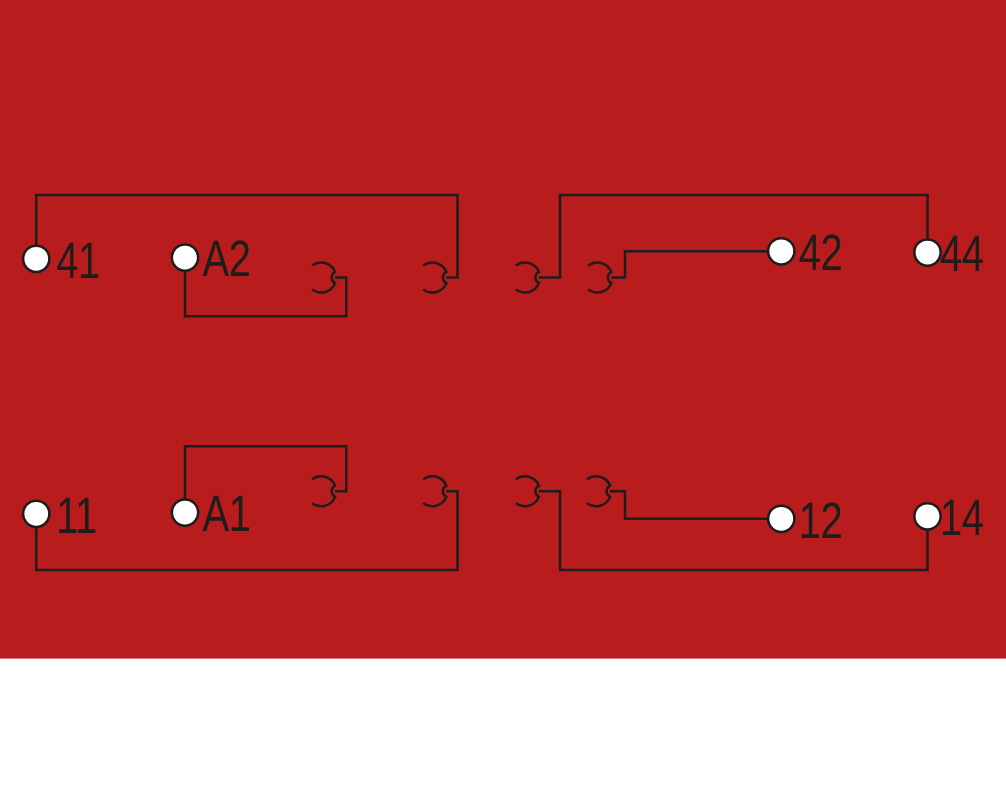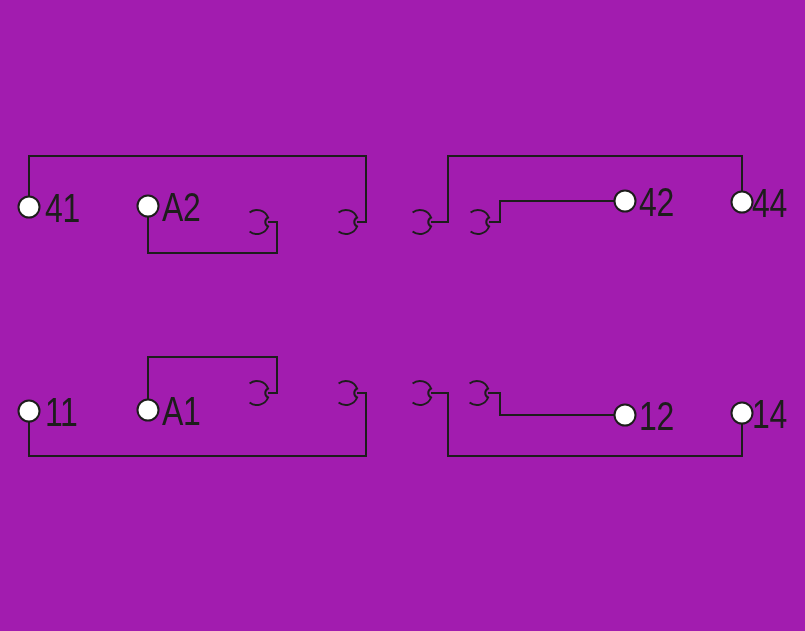--- a/index.html
+++ b/index.html
@@ -10,8 +10,8 @@
   .page {
     position: relative;
     width: 805px;
-    height: 631px;
-    background: #a21caf;
+    height: 527px;
+    background: #b91c1c;
     overflow: hidden;
     text-decoration: underline;
   }

